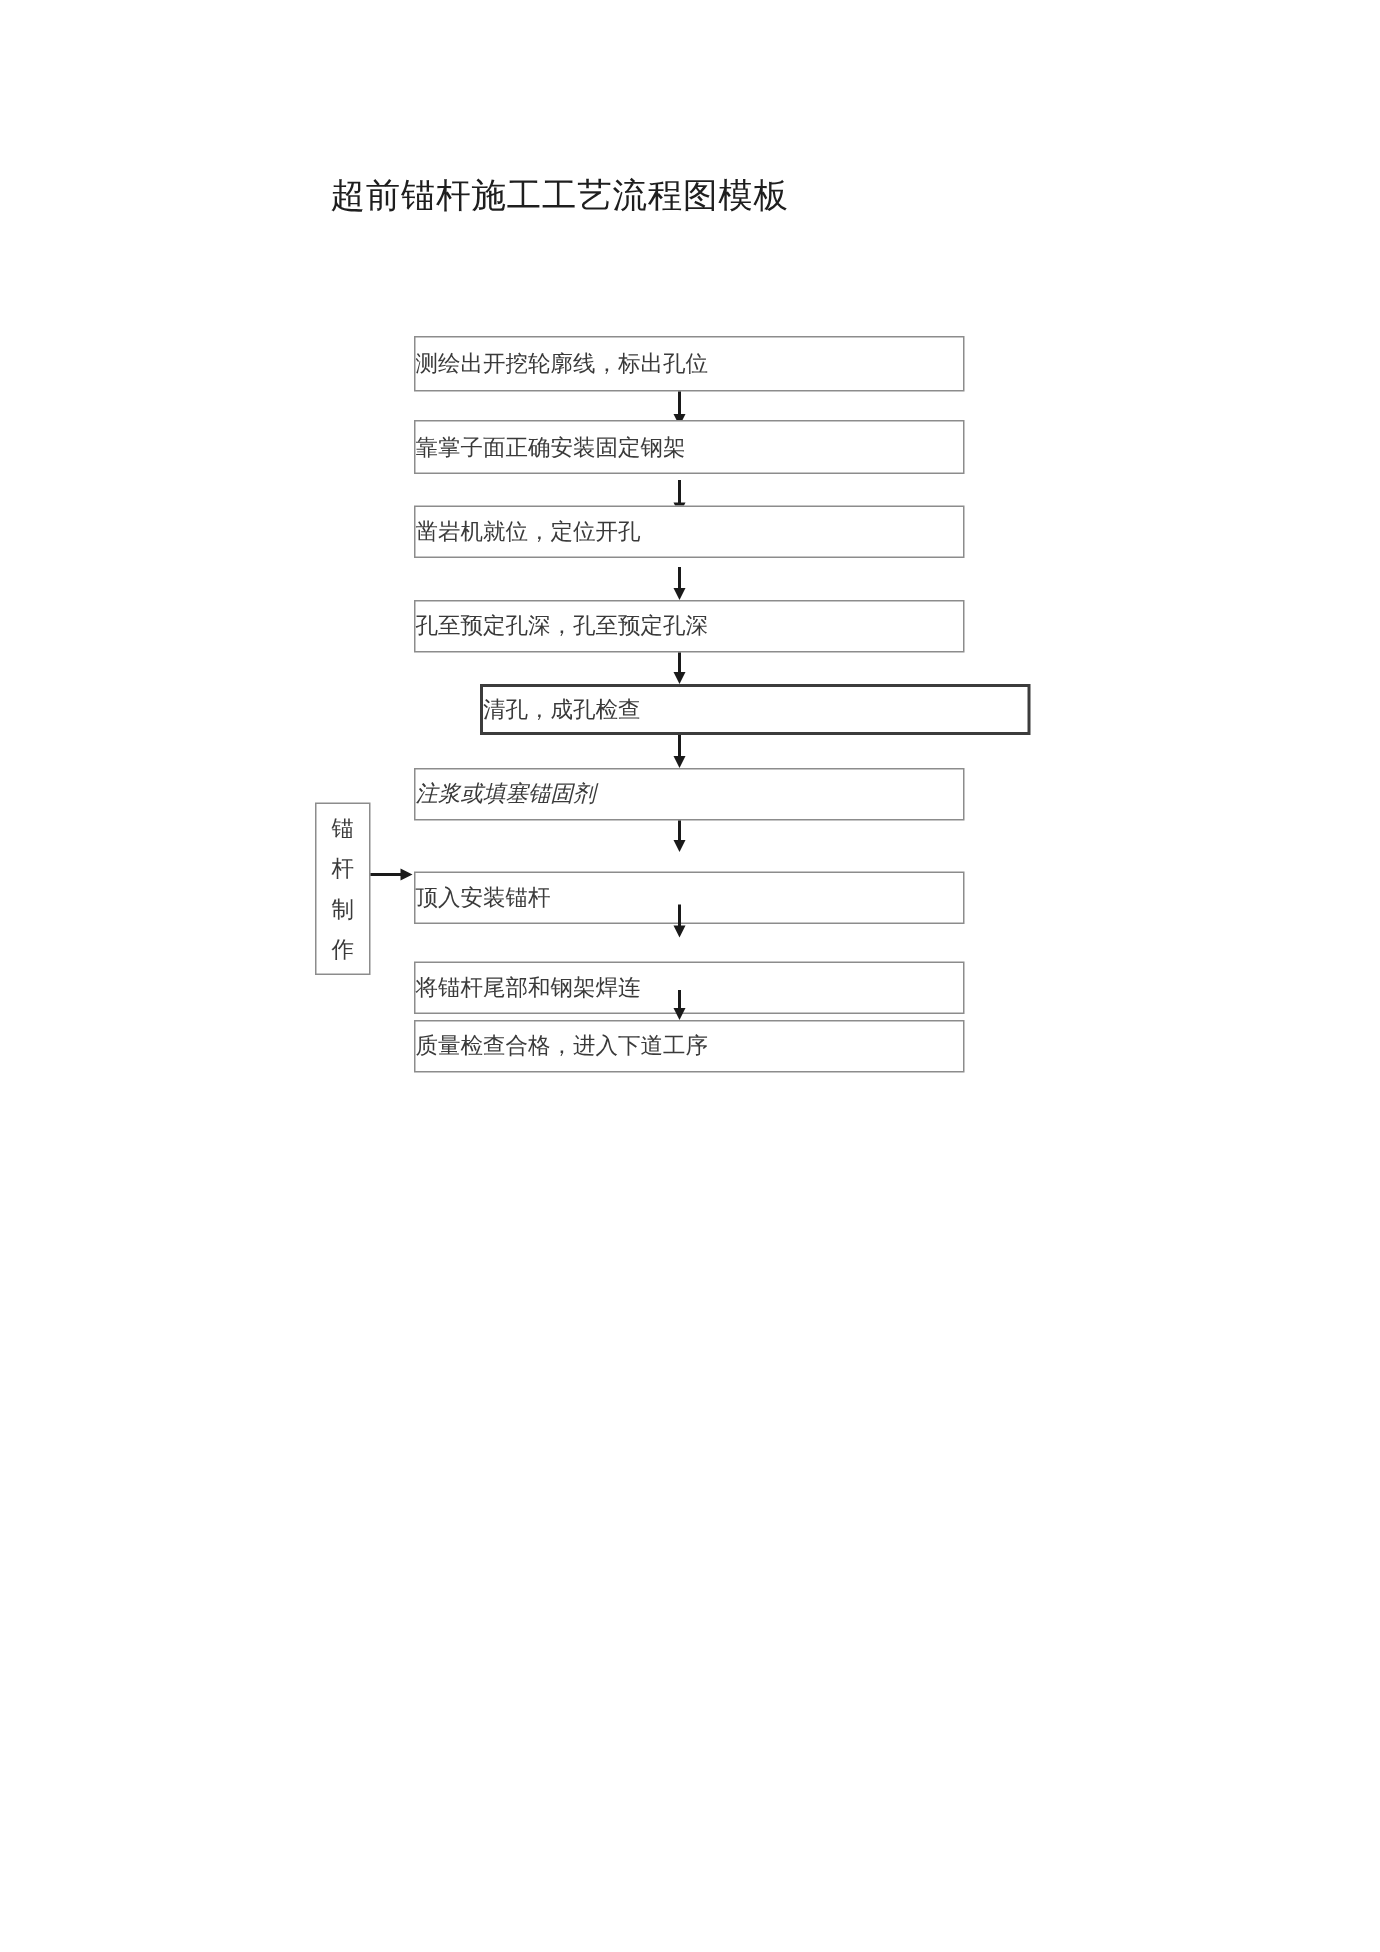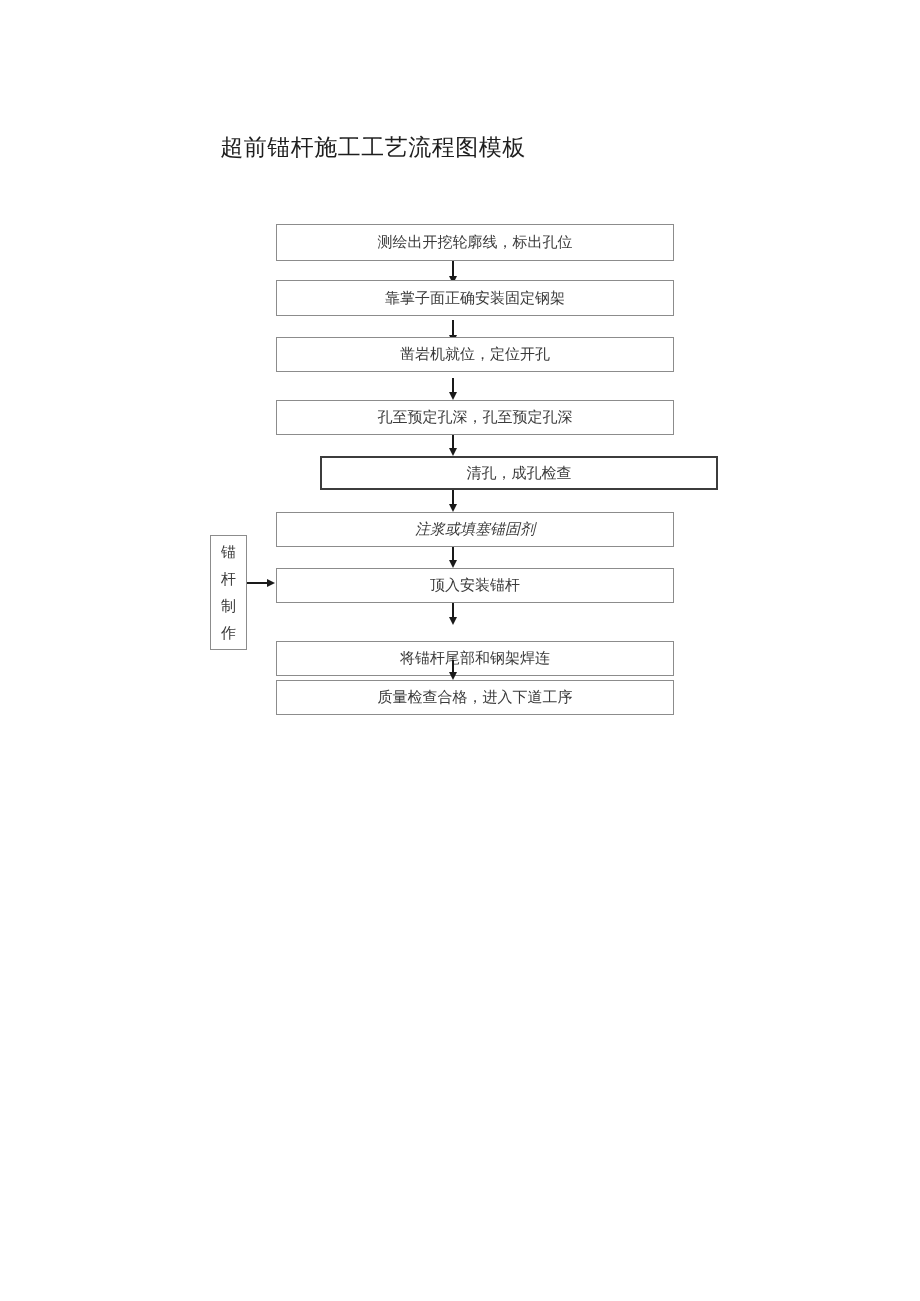--- a/index.html
+++ b/index.html
@@ -5,7 +5,7 @@
   html, body { margin:0; padding:0; }
   body { width:920px; height:1301px; background:#ffffff; position:relative; overflow:hidden;
          font-family: "DejaVu Serif", "Liberation Serif", serif; color:#2a2a2a; }
-  .title { position:absolute; left:0; width:746px; top:132px; text-align:center;
+  .title { position:absolute; left:0; width:746px; top:115px; text-align:center;
            font-size:23px; letter-spacing:0.5px; color:#1e1e1e; }
   .step { position:absolute; left:276px; width:398px; box-sizing:border-box;
           border:1.5px solid #8c8c8c; background:#fff;

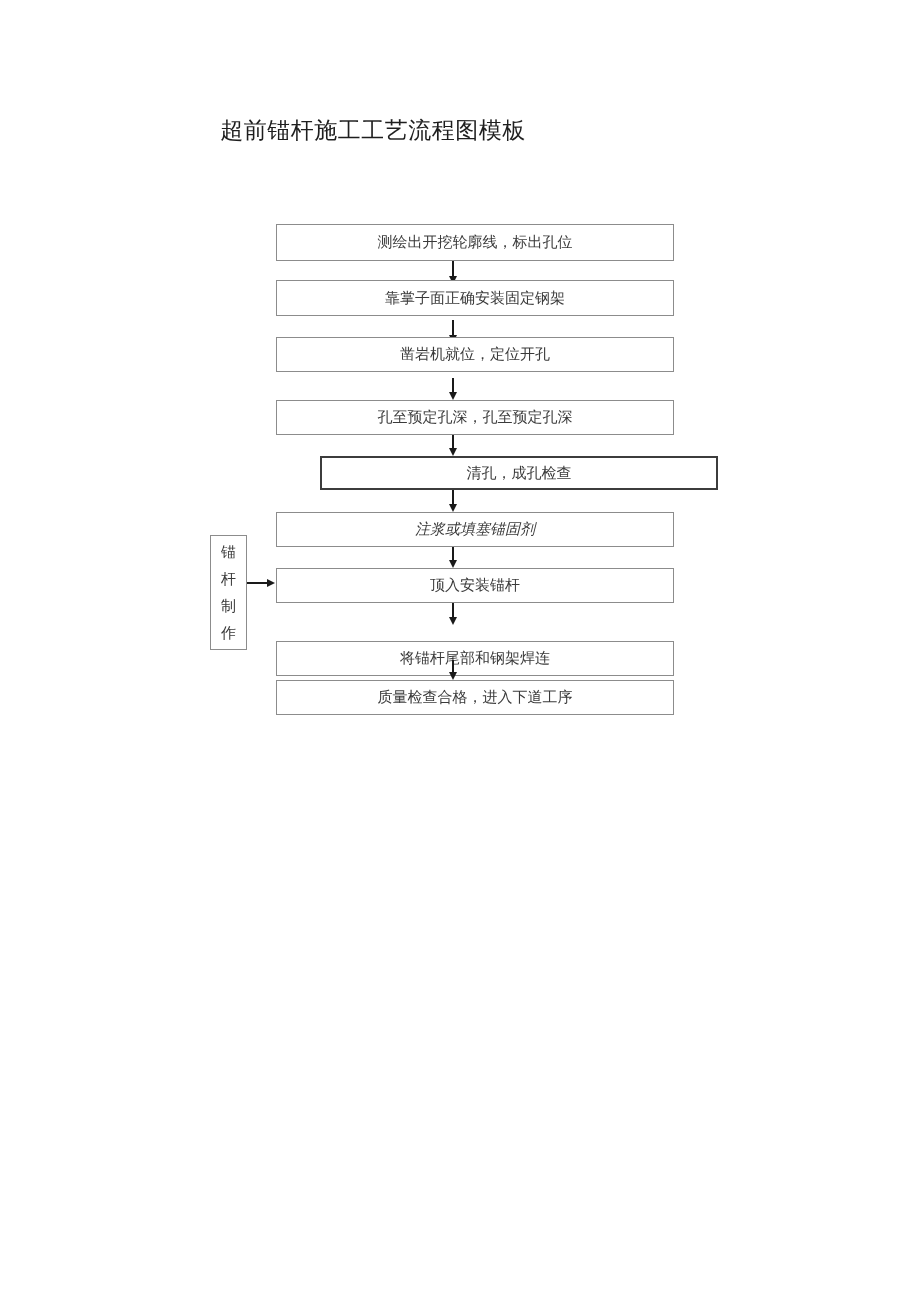--- a/index.html
+++ b/index.html
@@ -7,9 +7,9 @@
          font-family: "DejaVu Serif", "Liberation Serif", serif; color:#2a2a2a; }
   .title { position:absolute; left:0; width:746px; top:115px; text-align:center;
            font-size:23px; letter-spacing:0.5px; color:#1e1e1e; }
-  .step { position:absolute; left:276px; width:398px; box-sizing:border-box;
+  .step { position:absolute; left:276px; width:367px; box-sizing:border-box;
           border:1.5px solid #8c8c8c; background:#fff;
-          display:flex; align-items:center; justify-content:center;
+          display:flex; align-items:center; 
           font-size:15px; color:#3a3a3a; }
   .step.emph { border:2px solid #3c3c3c; }
   .arrow { position:absolute; width:0; }

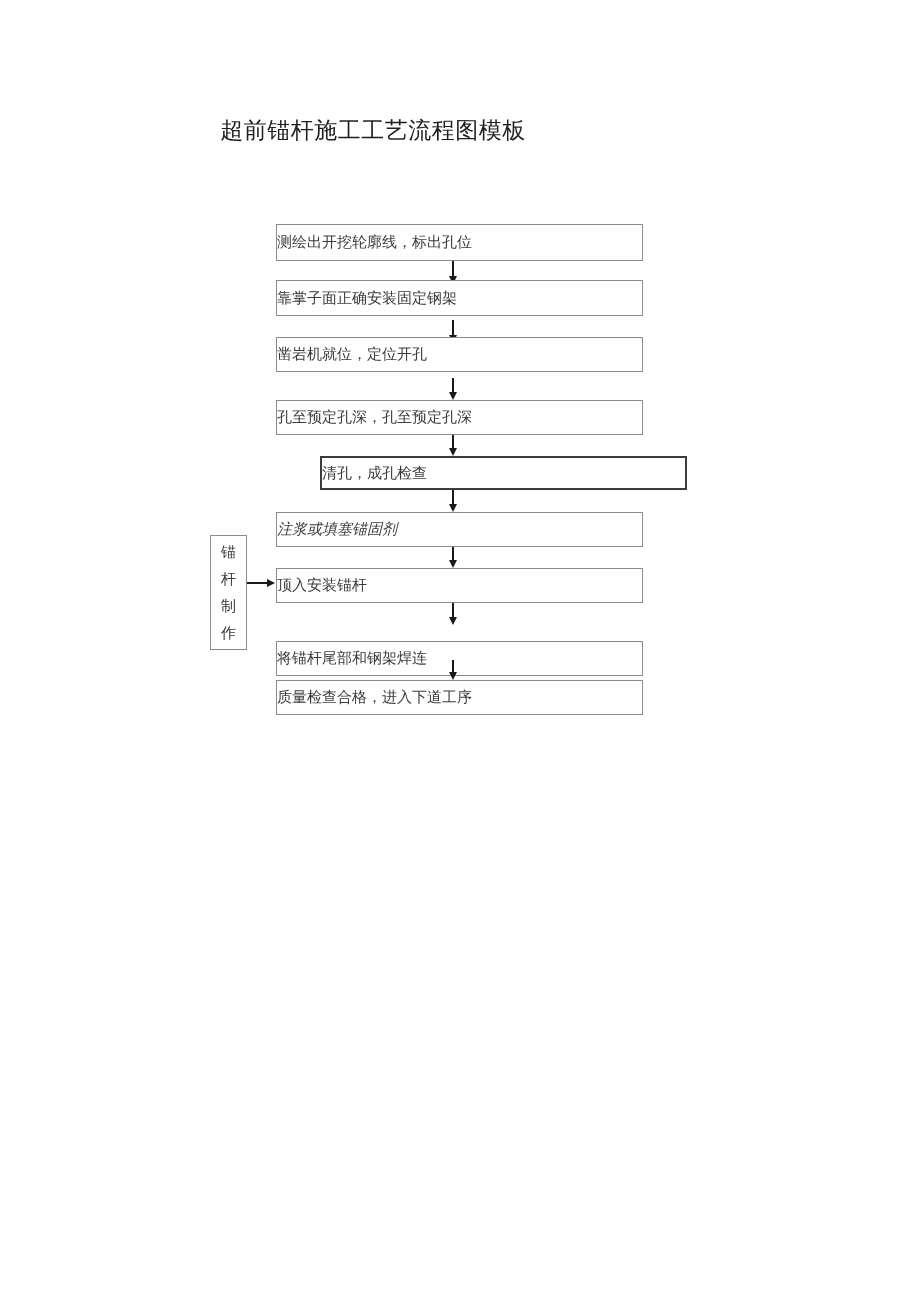--- a/index.html
+++ b/index.html
@@ -74,7 +74,7 @@
       <div class="shaft" style="height: 15px;"></div>
       <div class="head" style="top: 13px;"></div>
     </div>
-    <div class="step" style="top: 568px; height: 35px;">
+    <div class="step" style="top: 581px; height: 35px;">
       <span>顶入安装锚杆</span>
     </div>
     <div class="arrow" style="left: 453px; top: 603px; height: 22px;">

